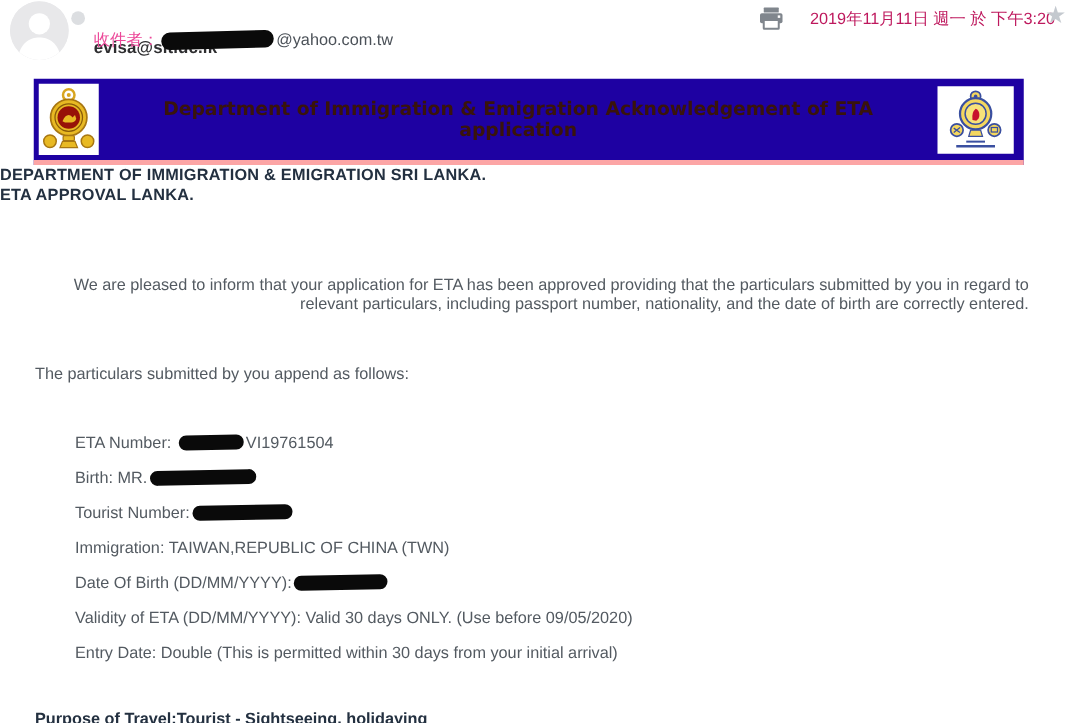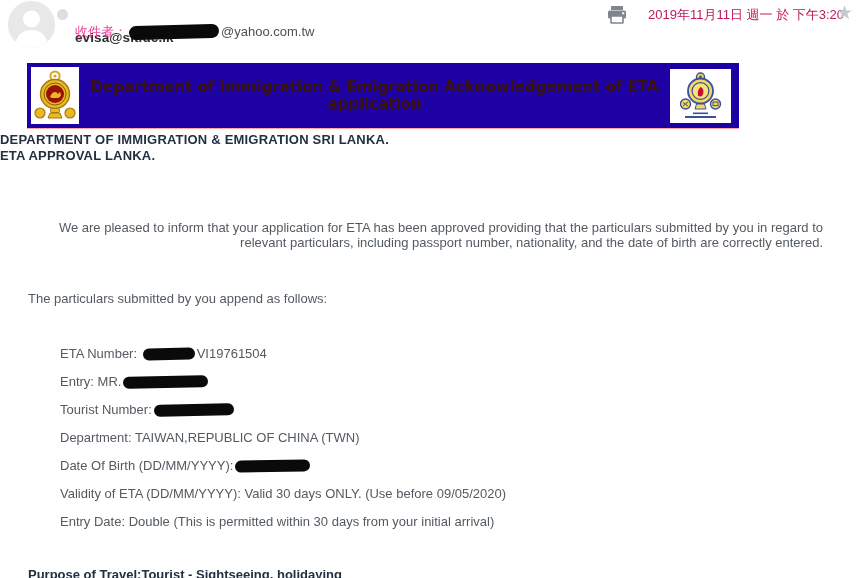--- a/index.html
+++ b/index.html
@@ -19,8 +19,8 @@
   .star-btn{position:absolute;left:836px;top:1px;font-size:19px;color:#c4c9cf;cursor:pointer;line-height:24px;}
 
   
-  .banner{position:absolute;left:27px;top:63px;width:712px;height:65px;background:#1e01a2;
-    display:flex;align-items:center;border-bottom:1px solid #fca5a5;}
+  .banner{position:absolute;left:27px;top:63px;width:792px;height:65px;background:#1e01a2;
+    display:flex;align-items:center;border-bottom:4px solid #fca5a5;}
   .emblem-card{background:#ffffff;flex:0 0 auto;display:flex;align-items:center;justify-content:center;}
   .emblem-card.left{width:48px;height:57px;margin-left:4px;}
   .emblem-card.right{width:61px;height:54px;margin-right:8px;}

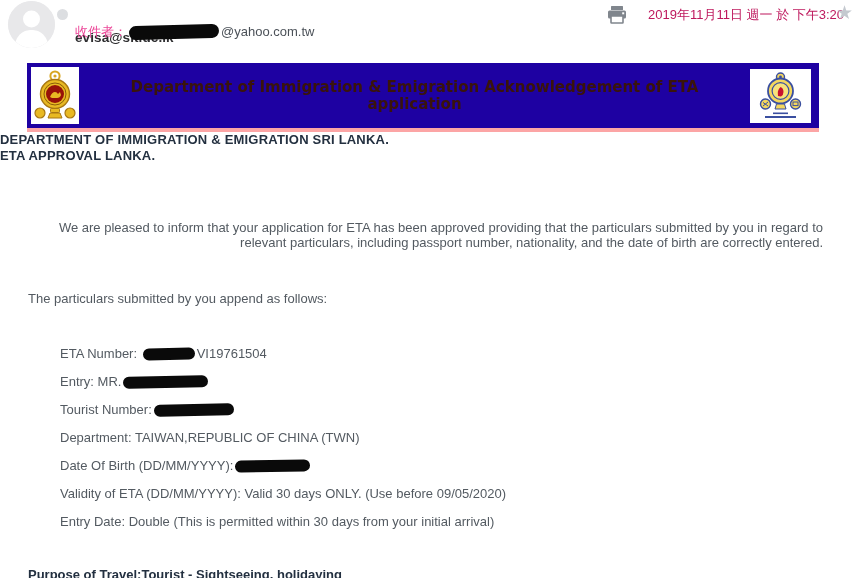--- a/index.html
+++ b/index.html
@@ -130,7 +130,7 @@
 
 <div class="particulars">
     <div class="particular-row"><span>ETA Number: </span><span class="redaction" style="width: 52px;"></span><span>VI19761504</span></div>
-    <div class="particular-row"><span>Entry: MR.</span><span class="redaction" style="width: 85px;"></span></div>
+    <div class="particular-row"><span>Birth: MR.</span><span class="redaction" style="width: 85px;"></span></div>
     <div class="particular-row"><span>Tourist Number:</span><span class="redaction" style="width: 80px;"></span></div>
     <div class="particular-row"><span>Department: </span><span>TAIWAN,REPUBLIC OF CHINA (TWN)</span></div>
     <div class="particular-row"><span>Date Of Birth (DD/MM/YYYY):</span><span class="redaction" style="width: 75px;"></span></div>

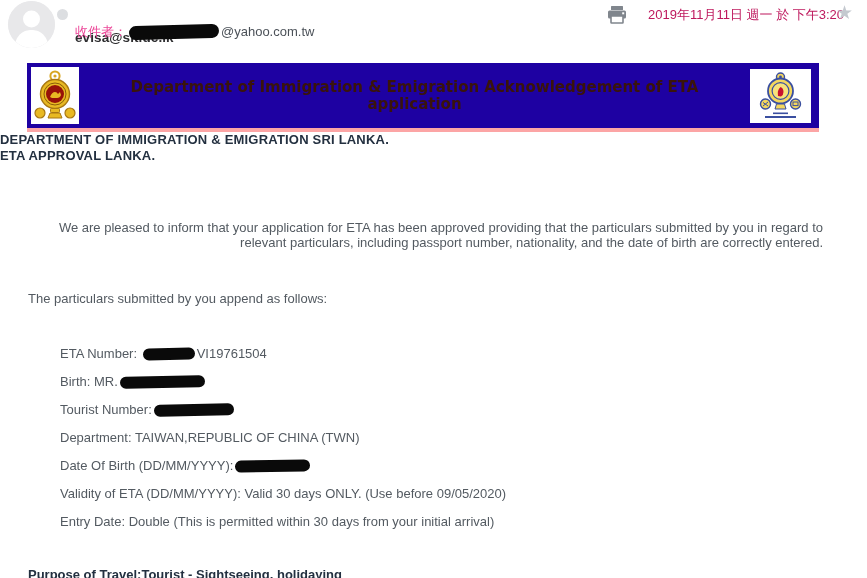--- a/index.html
+++ b/index.html
@@ -132,7 +132,7 @@
     <div class="particular-row"><span>ETA Number: </span><span class="redaction" style="width: 52px;"></span><span>VI19761504</span></div>
     <div class="particular-row"><span>Birth: MR.</span><span class="redaction" style="width: 85px;"></span></div>
     <div class="particular-row"><span>Tourist Number:</span><span class="redaction" style="width: 80px;"></span></div>
-    <div class="particular-row"><span>Department: </span><span>TAIWAN,REPUBLIC OF CHINA (TWN)</span></div>
+    <div class="particular-row"><span>Immigration: </span><span>TAIWAN,REPUBLIC OF CHINA (TWN)</span></div>
     <div class="particular-row"><span>Date Of Birth (DD/MM/YYYY):</span><span class="redaction" style="width: 75px;"></span></div>
     <div class="particular-row"><span>Validity of ETA (DD/MM/YYYY): </span><span>Valid 30 days ONLY. (Use before 09/05/2020)</span></div>
     <div class="particular-row"><span>Entry Date: </span><span>Double (This is permitted within 30 days from your initial arrival)</span></div>

